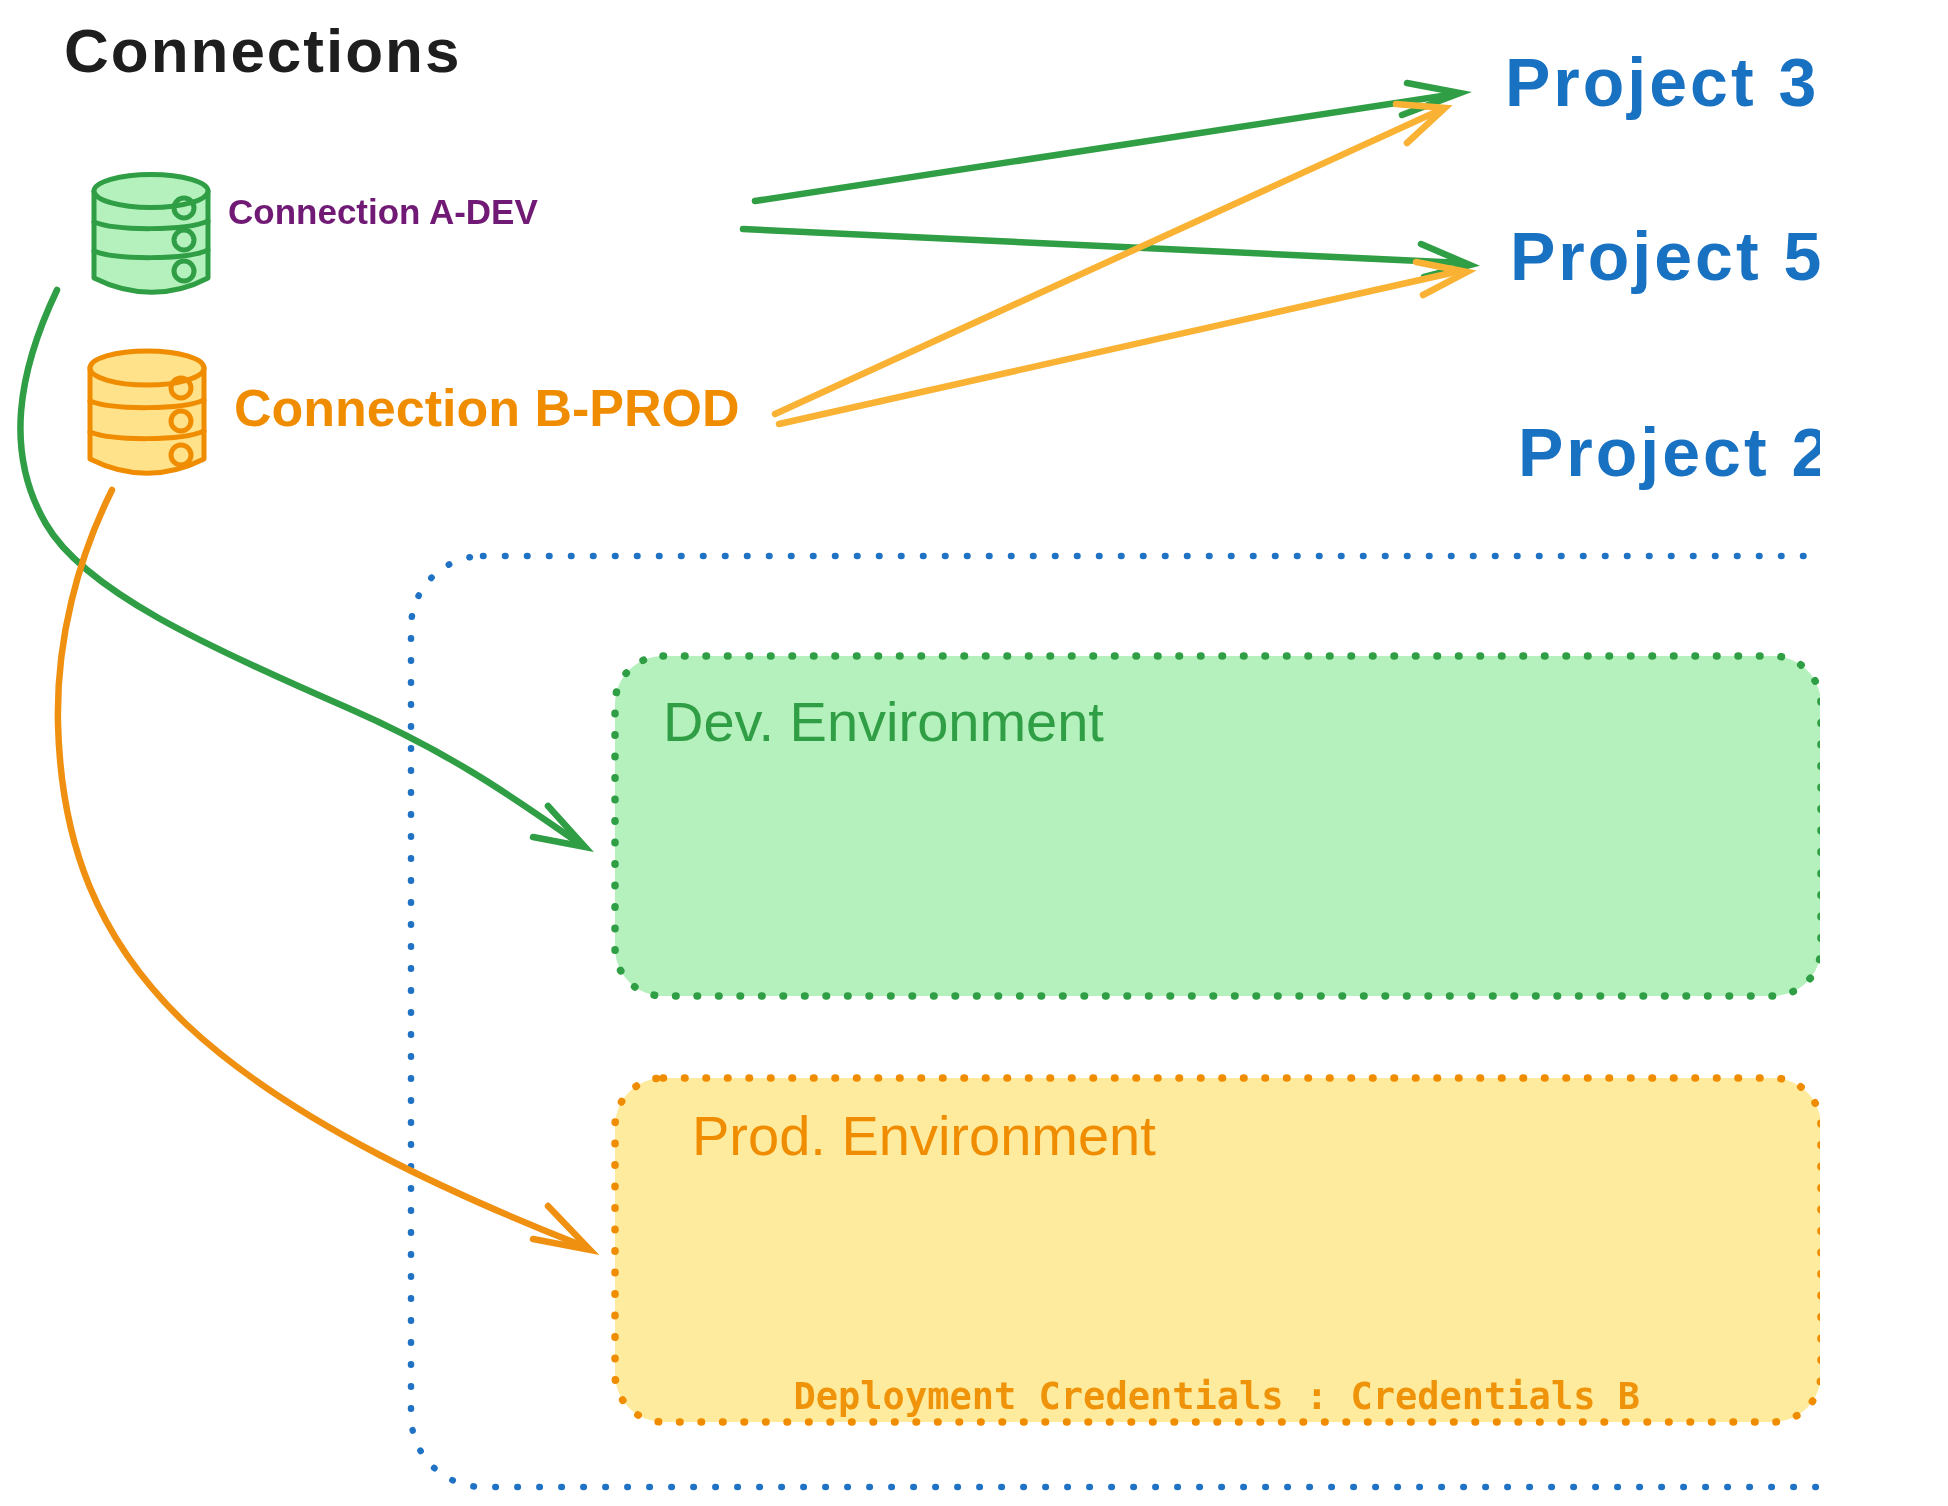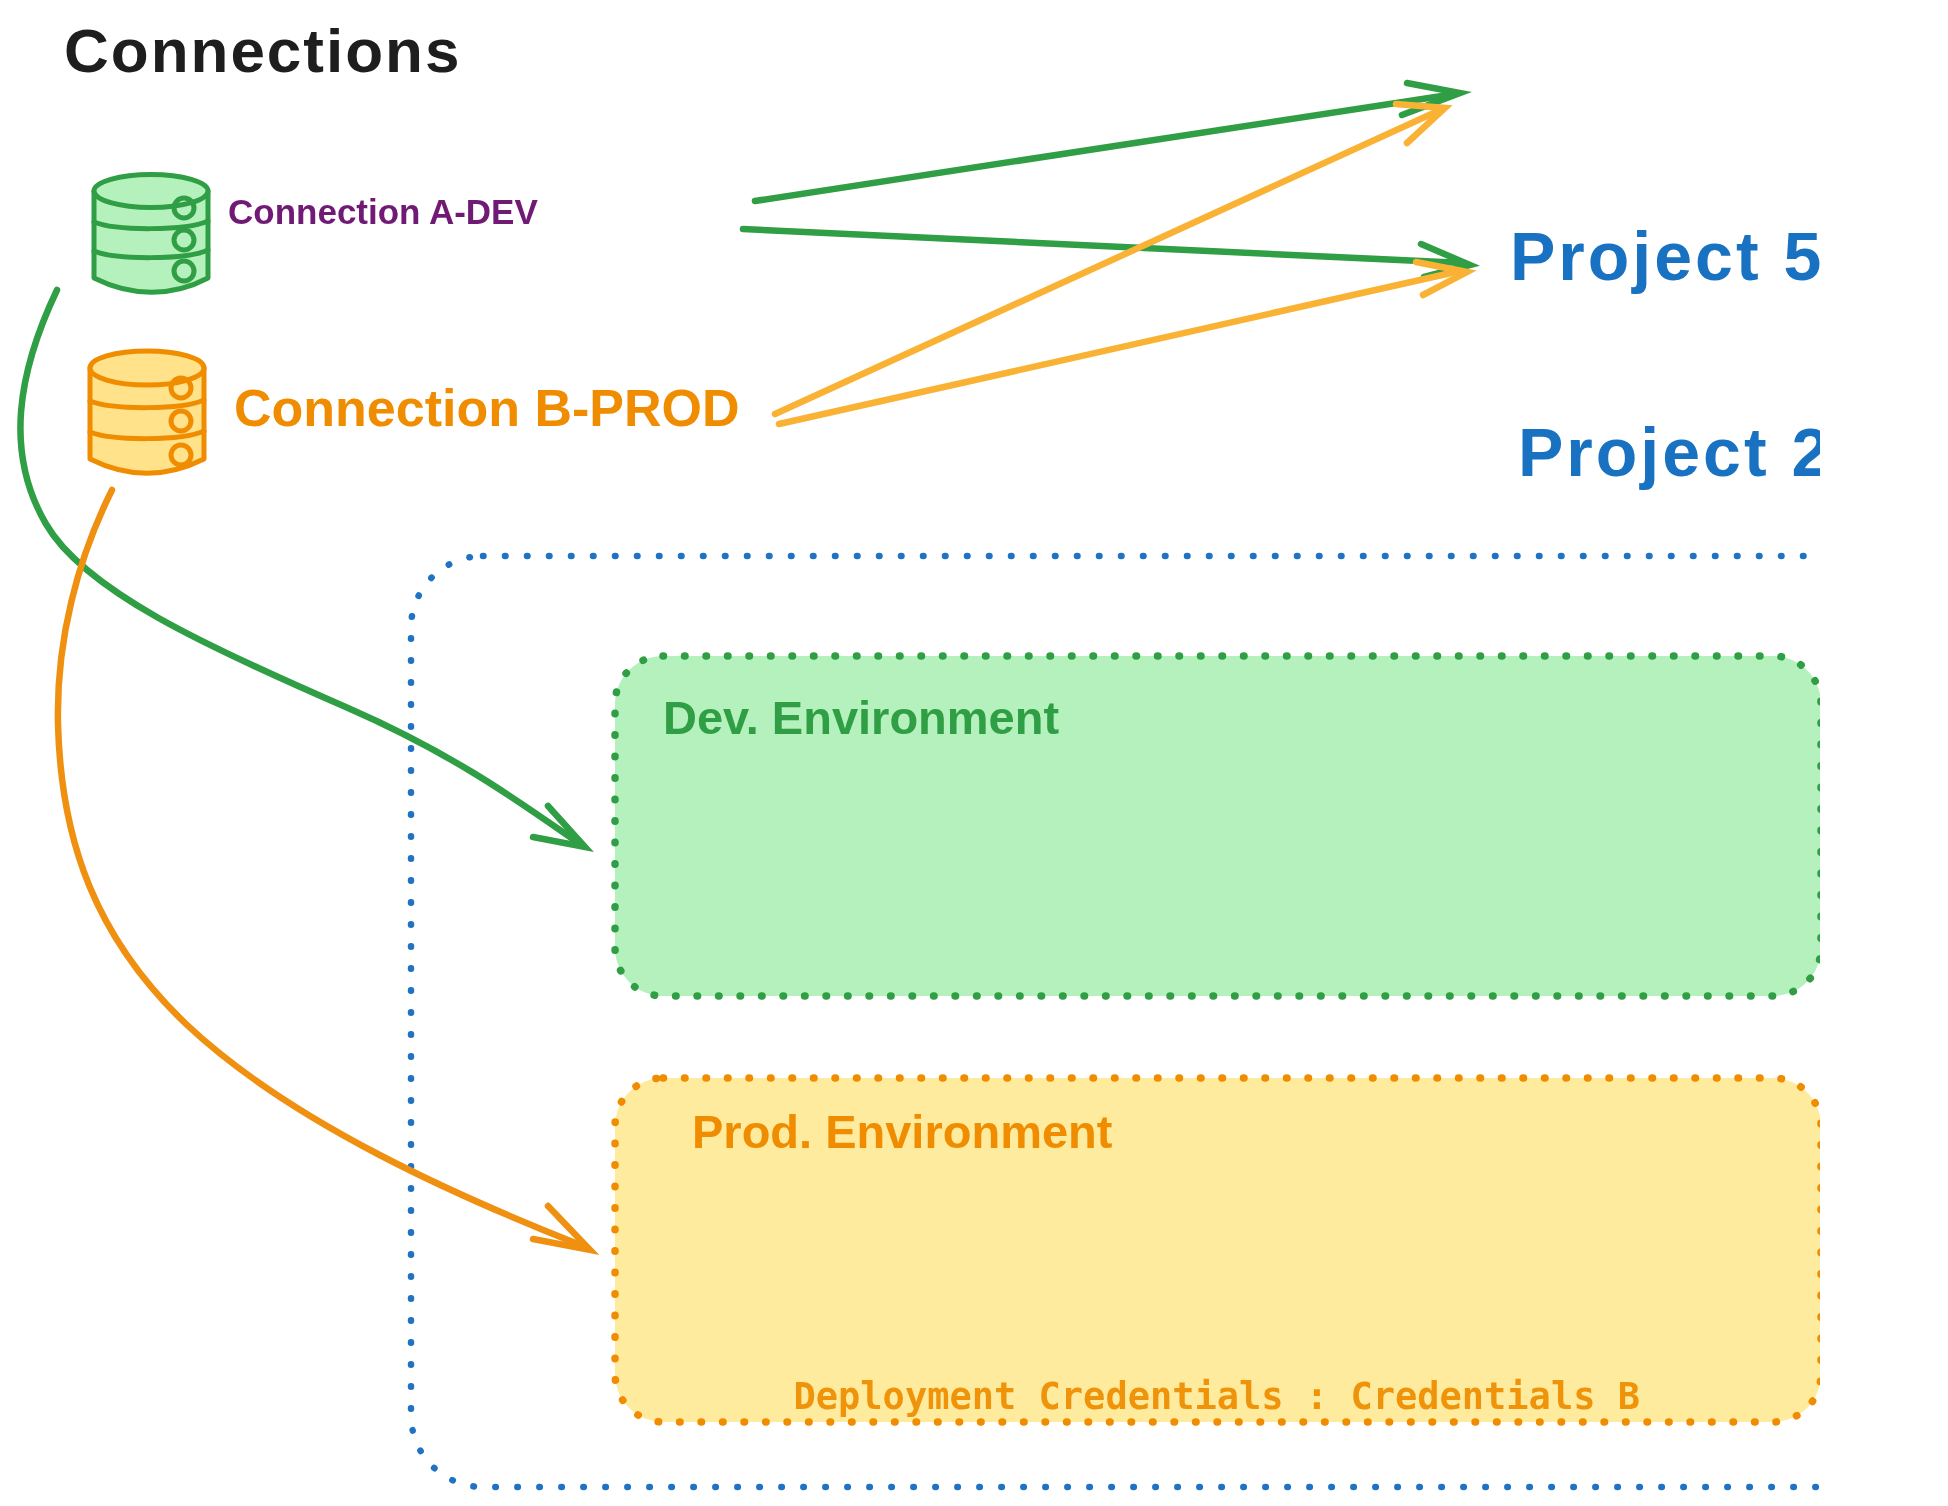--- a/index.html
+++ b/index.html
@@ -93,6 +93,7 @@
   <div class="lbl conn-a">Connection A-DEV</div>
   <div class="lbl conn-b">Connection B-PROD</div>
 
+  <div class="lbl proj p3">Project 3</div>
   <div class="lbl proj p2">Project 5</div>
   <div class="lbl proj p1">Project 2</div>
 

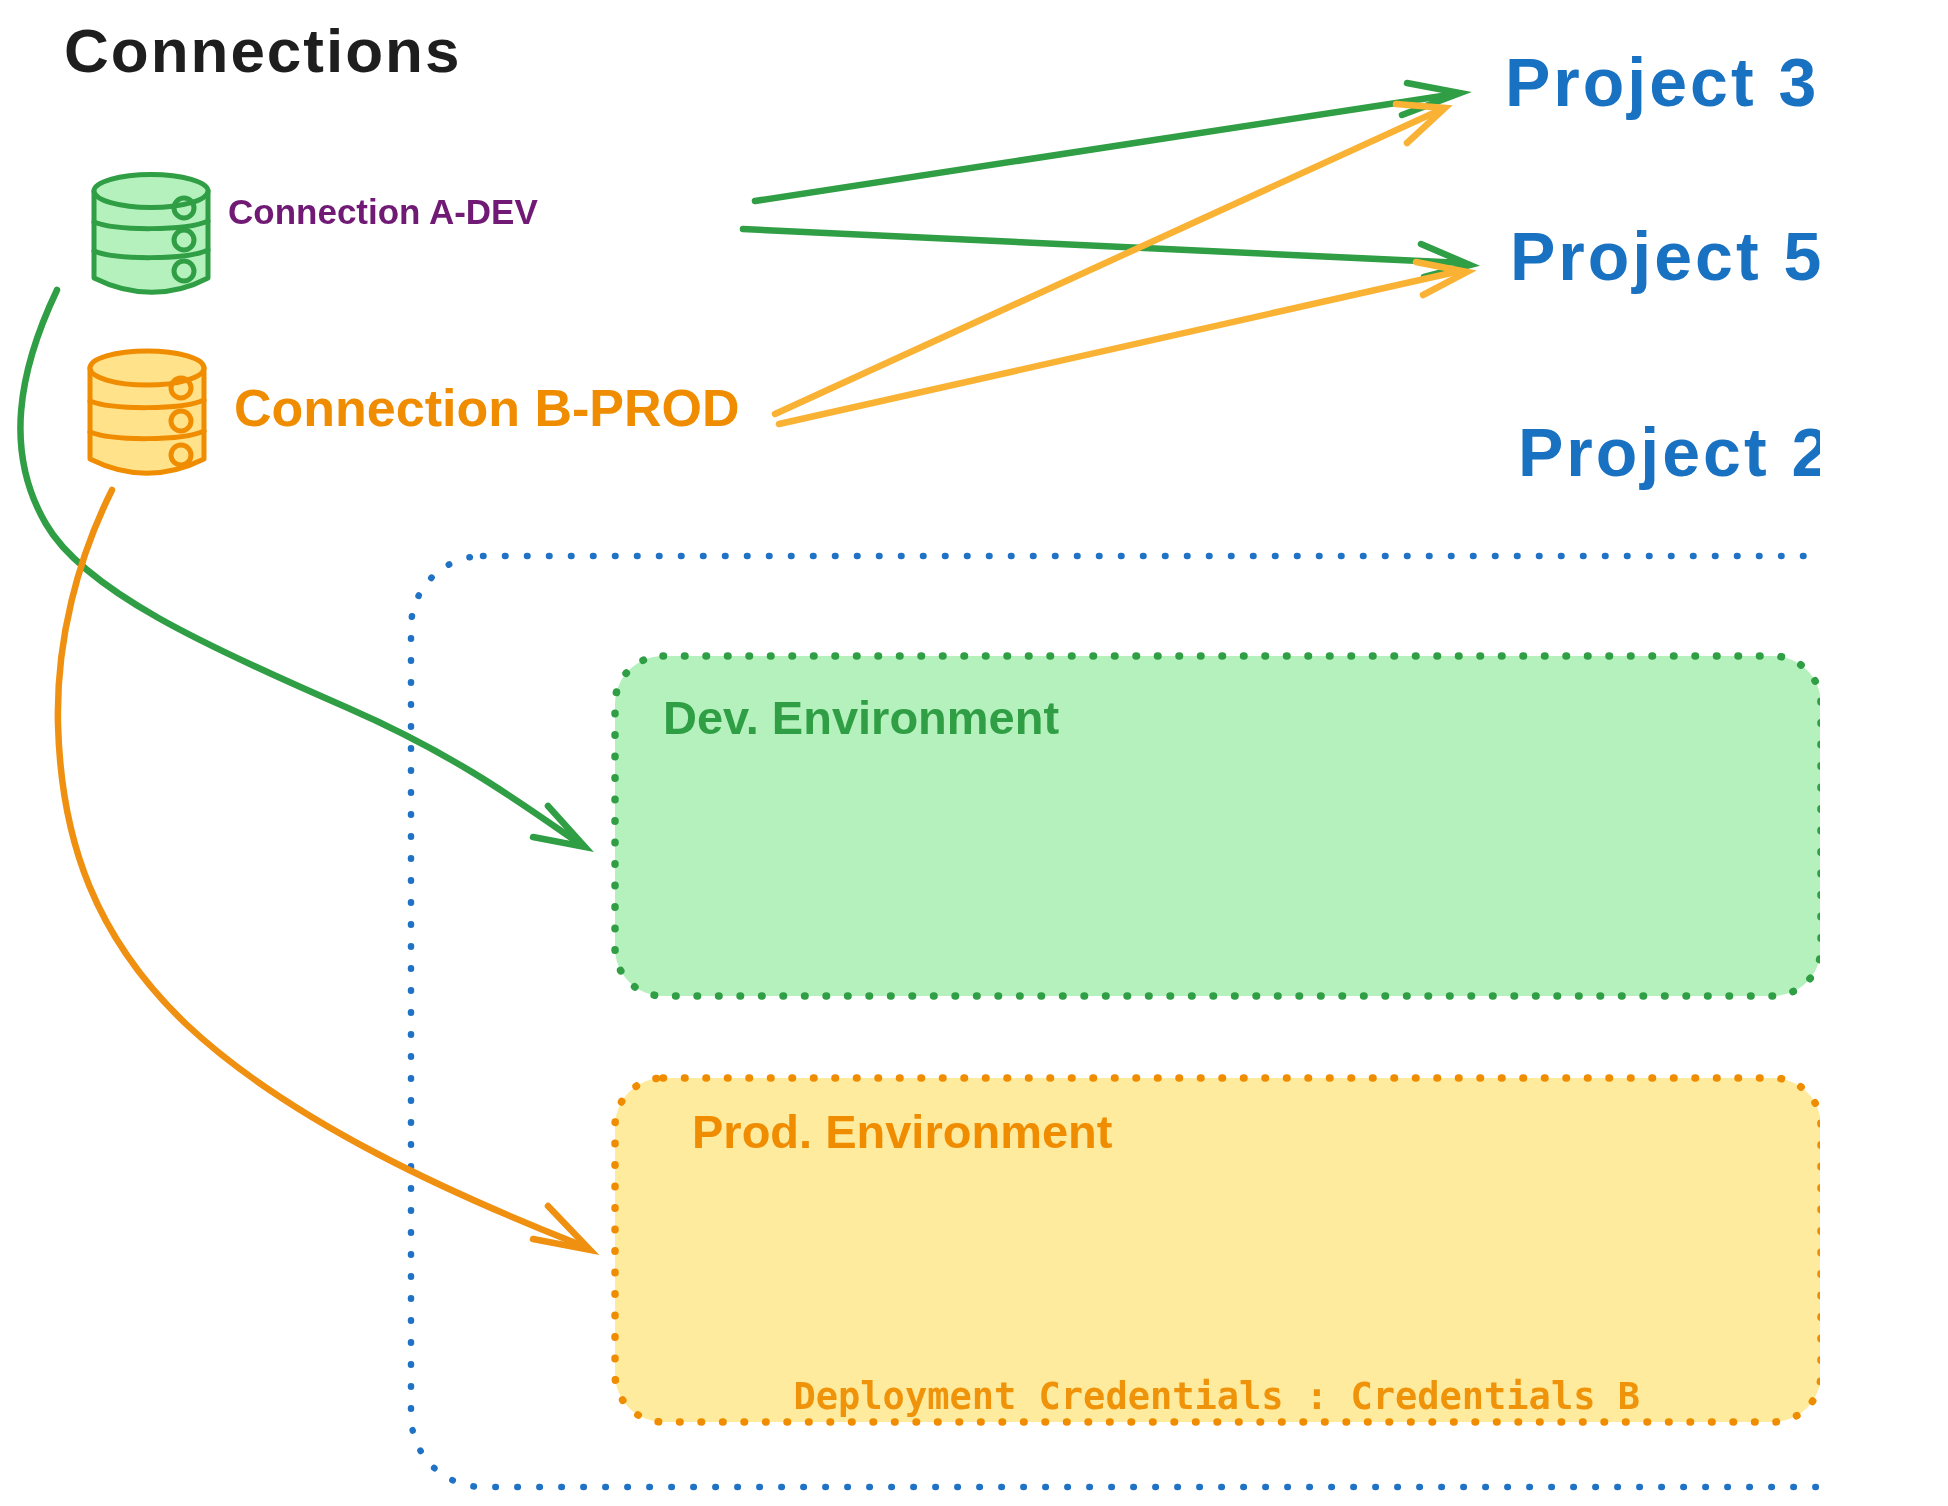--- a/index.html
+++ b/index.html
@@ -19,7 +19,7 @@
   .p3{left:1505px;top:48px;}
   .p2{left:1510px;top:222px;}
   .p1{left:1518px;top:418px;}
-  .env-title{font-size:47px;font-weight:700;}
+  .env-title{font-size:56px;font-weight:400;}
   .dev-title{left:663px;top:694px;color:#2f9e44;}
   .prod-title{left:672px;top:1108px;color:#f08c00;margin-left:20px;}
   .creds{position:absolute;font-family:"DejaVu Sans Mono", monospace;font-size:37px;font-weight:600;white-space:nowrap;}

